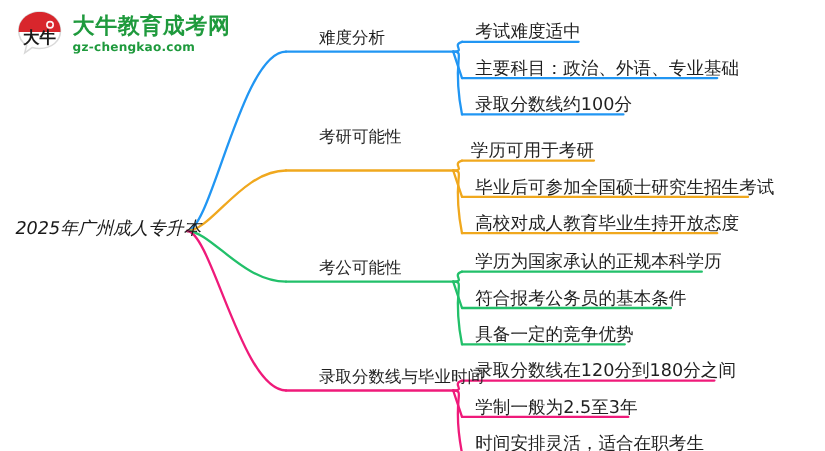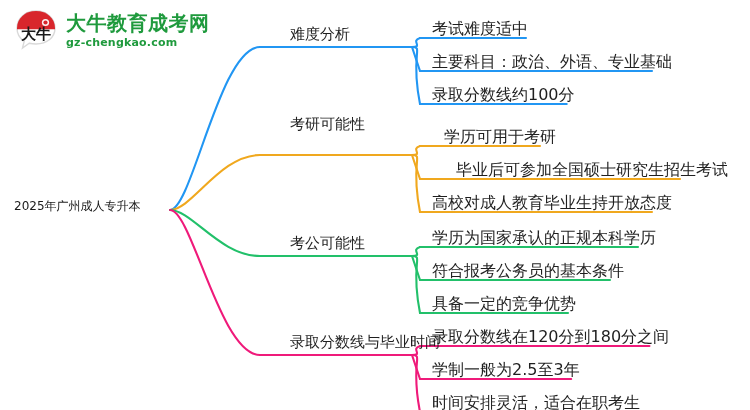--- a/index.html
+++ b/index.html
@@ -112,7 +112,7 @@
     <div class="node leaf-node" style="left: 432px; top: 52px;">主要科目：政治、外语、专业基础</div>
     <div class="node leaf-node" style="left: 432px; top: 85px;">录取分数线约100分</div>
     <div class="node branch-node" style="left: 290px; top: 115px;">考研可能性</div>
-    <div class="node leaf-node" style="left: 444px; top: 127px;">学历可用于考研</div>
+    <div class="node leaf-node" style="left: 428px; top: 127px;">学历可用于考研</div>
     <div class="node leaf-node" style="left: 432px; top: 160px; margin-left: 24px;">毕业后可参加全国硕士研究生招生考试</div>
     <div class="node leaf-node" style="left: 432px; top: 193px;">高校对成人教育毕业生持开放态度</div>
     <div class="node branch-node" style="left: 290px; top: 234px;">考公可能性</div>

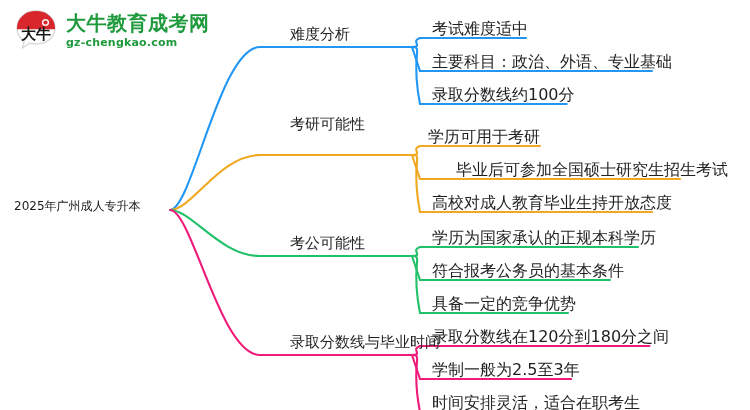--- a/index.html
+++ b/index.html
@@ -113,7 +113,7 @@
     <div class="node leaf-node" style="left: 432px; top: 85px;">录取分数线约100分</div>
     <div class="node branch-node" style="left: 290px; top: 115px;">考研可能性</div>
     <div class="node leaf-node" style="left: 428px; top: 127px;">学历可用于考研</div>
-    <div class="node leaf-node" style="left: 432px; top: 160px; margin-left: 24px;">毕业后可参加全国硕士研究生招生考试</div>
+    <div class="node leaf-node" style="left: 432px; top: 160px;">毕业后可参加全国硕士研究生招生考试</div>
     <div class="node leaf-node" style="left: 432px; top: 193px;">高校对成人教育毕业生持开放态度</div>
     <div class="node branch-node" style="left: 290px; top: 234px;">考公可能性</div>
     <div class="node leaf-node" style="left: 432px; top: 228px;">学历为国家承认的正规本科学历</div>

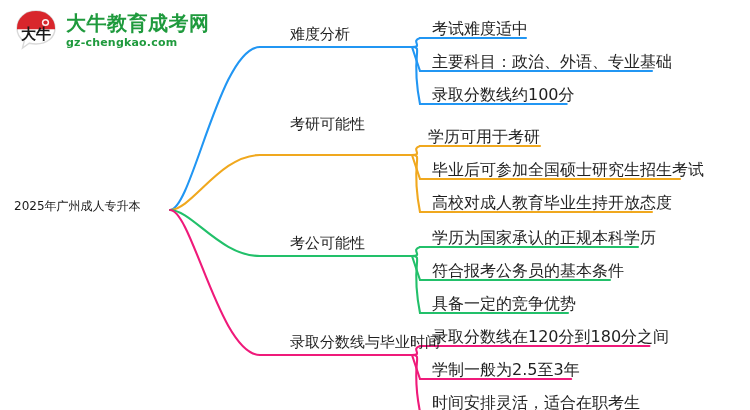--- a/index.html
+++ b/index.html
@@ -36,7 +36,7 @@
     color:#2b2b2b;
     white-space:nowrap;
   }
-  .root-node{font-size:12px;color:#1a1a1a;}
+  .root-node{font-size:16px;color:#1a1a1a;font-style:italic;}
   .branch-node{font-size:15px;color:#1f1f1f;}
   .leaf-node{font-size:16px;color:#1f1f1f;}
 </style>

